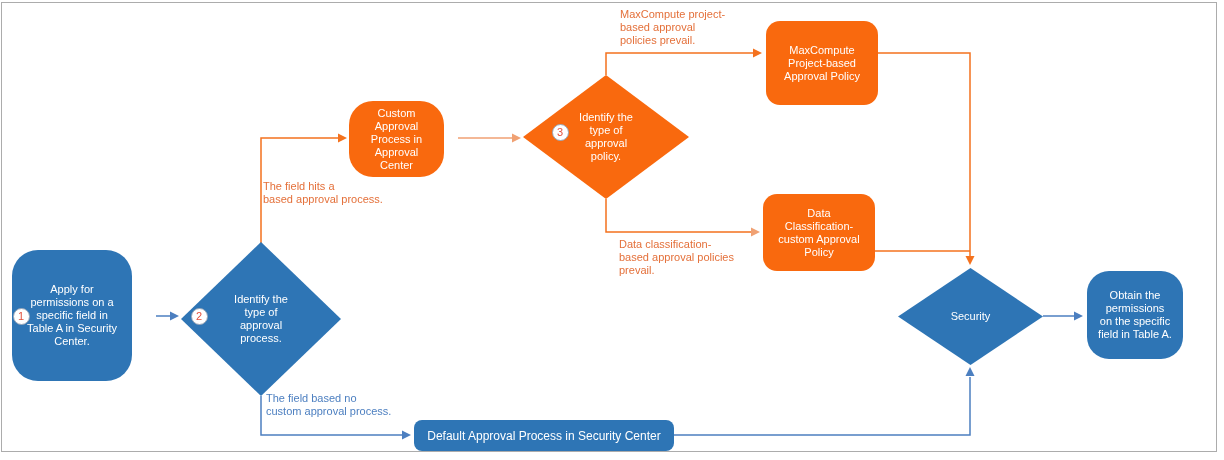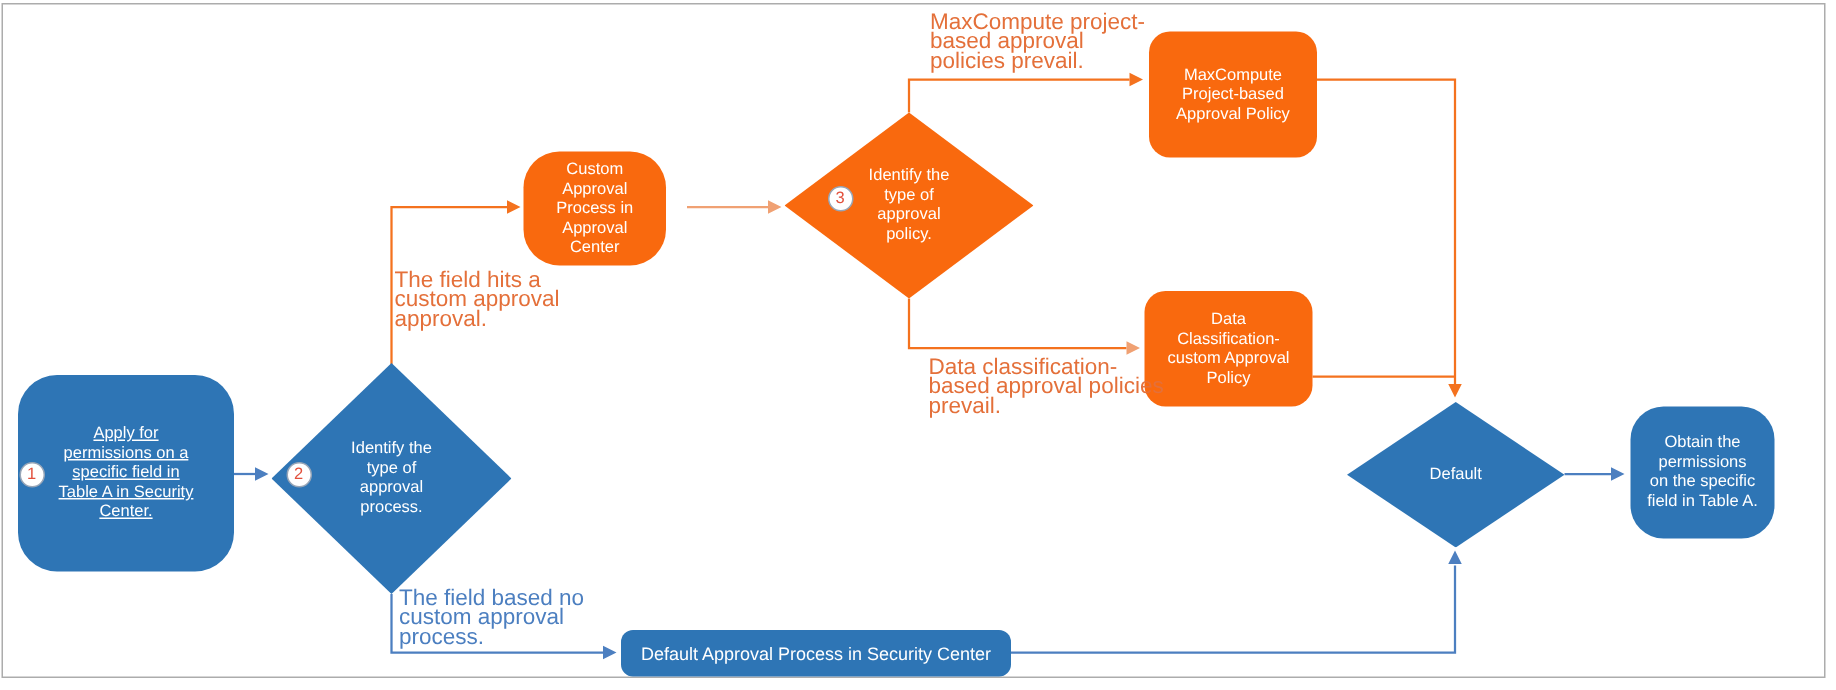--- a/index.html
+++ b/index.html
@@ -28,7 +28,7 @@
   .step{position:absolute;width:17px;height:17px;border-radius:50%;background:#fff;
         border:1px solid #97A5B7;box-sizing:border-box;display:flex;align-items:center;
         justify-content:center;color:var(--step-number);font-size:11px;line-height:11px;}
-  .lbl{position:absolute;font-size:15px;line-height:13px;white-space:pre-line;}
+  .lbl{position:absolute;font-size:11px;line-height:13px;white-space:pre-line;}
   .lbl-orange{color:var(--orange-text);}
   .lbl-blue{color:var(--blue-text);}
   .big{font-size:12px;line-height:14px;align-items:center;}

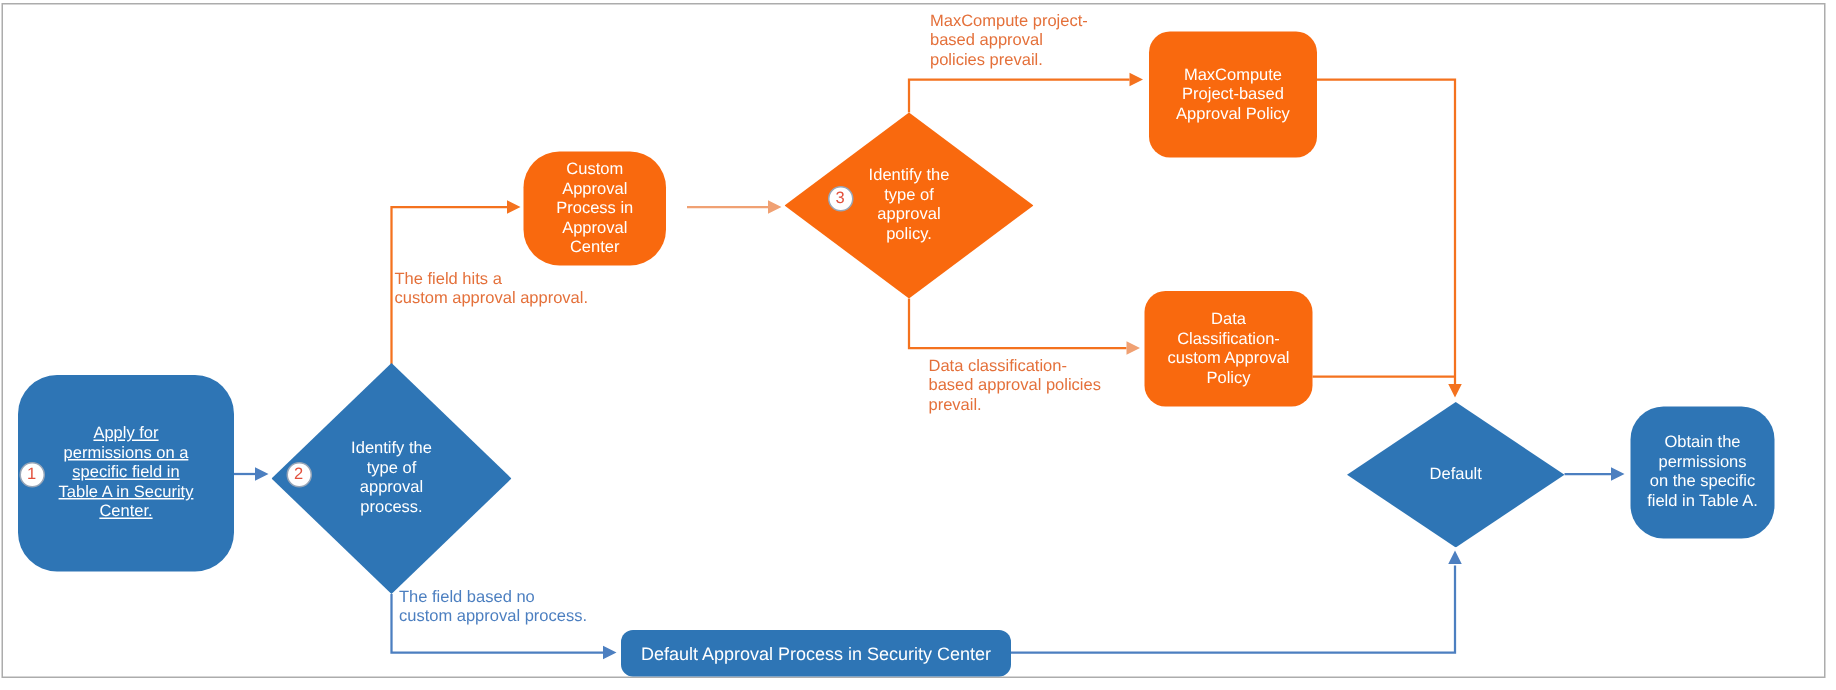--- a/index.html
+++ b/index.html
@@ -134,7 +134,7 @@
 based approval
 policies prevail.</div>
 <div class="lbl lbl-orange" style="left:263px;top:180px;width:160px;">The field hits a
-custom approval approval.</div>
+based approval process.</div>
 <div class="lbl lbl-orange" style="left:619px;top:238px;width:160px;">Data classification-
 based approval policies
 prevail.</div>

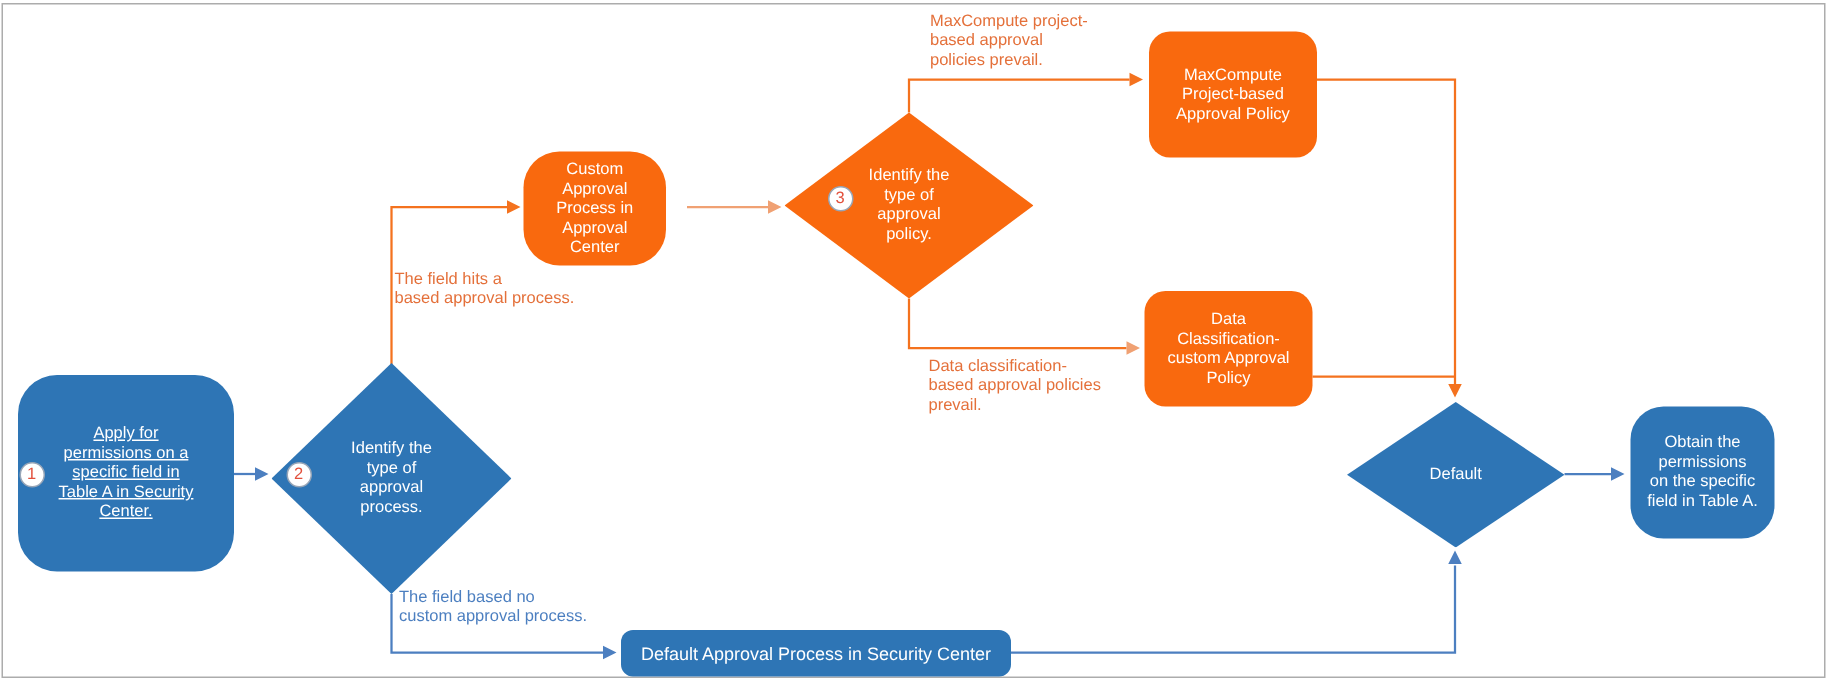--- a/index.html
+++ b/index.html
@@ -62,7 +62,7 @@
   <path class="orange-line" d="M875 251 H970"></path>
 </svg>
 
-<div class="node blue-fill" style="left:12px;top:250px;width:144px;height:131px;border-radius:26px;text-decoration:underline;">
+<div class="node blue-fill" style="left:12px;top:250px;width:120px;height:131px;border-radius:26px;">
   <span>Apply for
 permissions on a
 specific field in

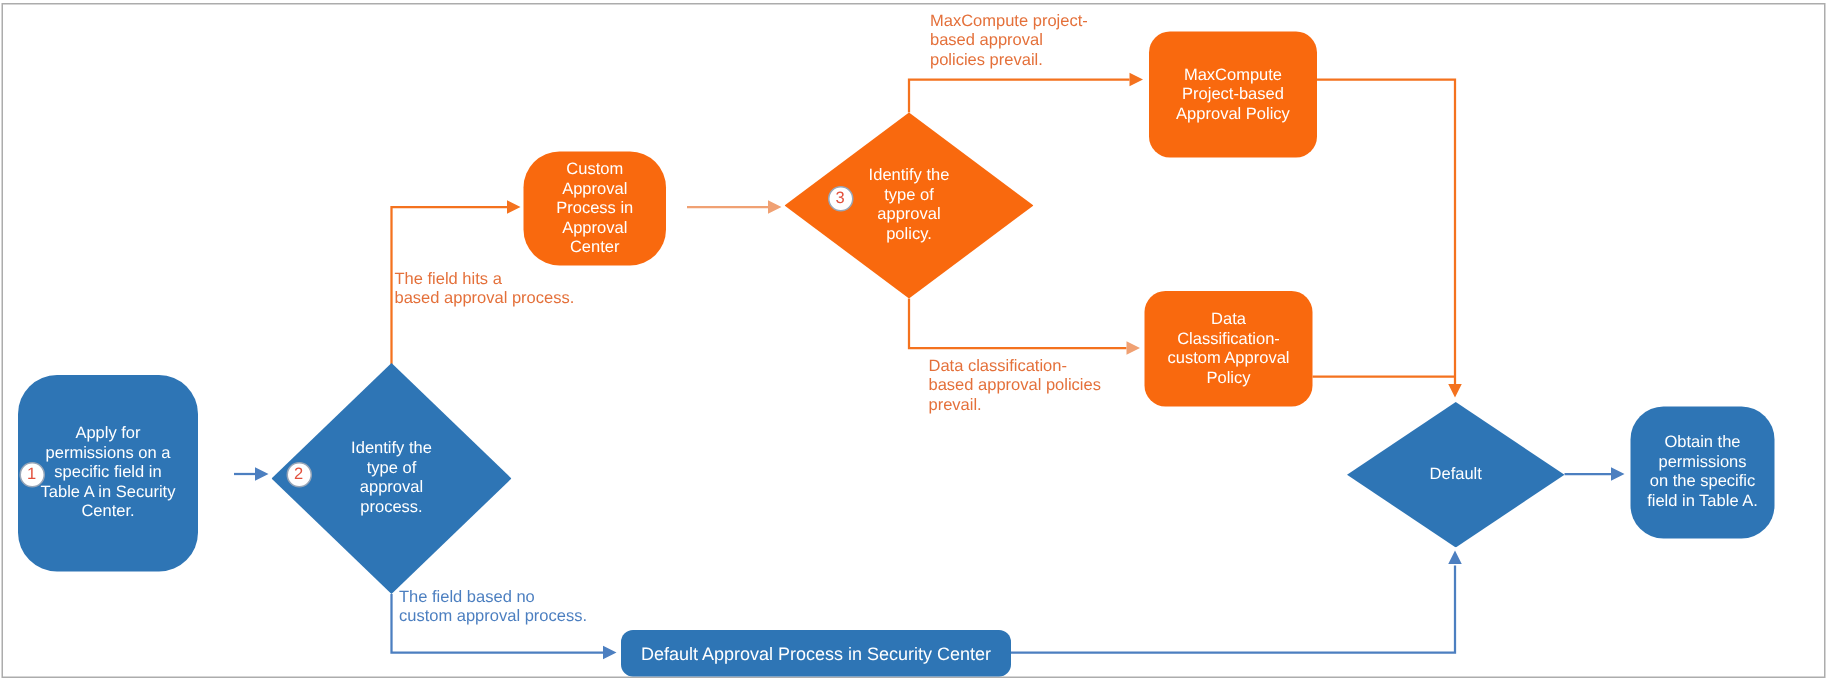--- a/index.html
+++ b/index.html
@@ -106,7 +106,7 @@
 </div>
 
 <div class="node diamond blue-fill" style="left:898px;top:268px;width:145px;height:97px;">
-  <span>Default</span>
+  <span>Security</span>
 </div>
 
 <div class="node blue-fill" style="left:1087px;top:271px;width:96px;height:88px;border-radius:22px;">

